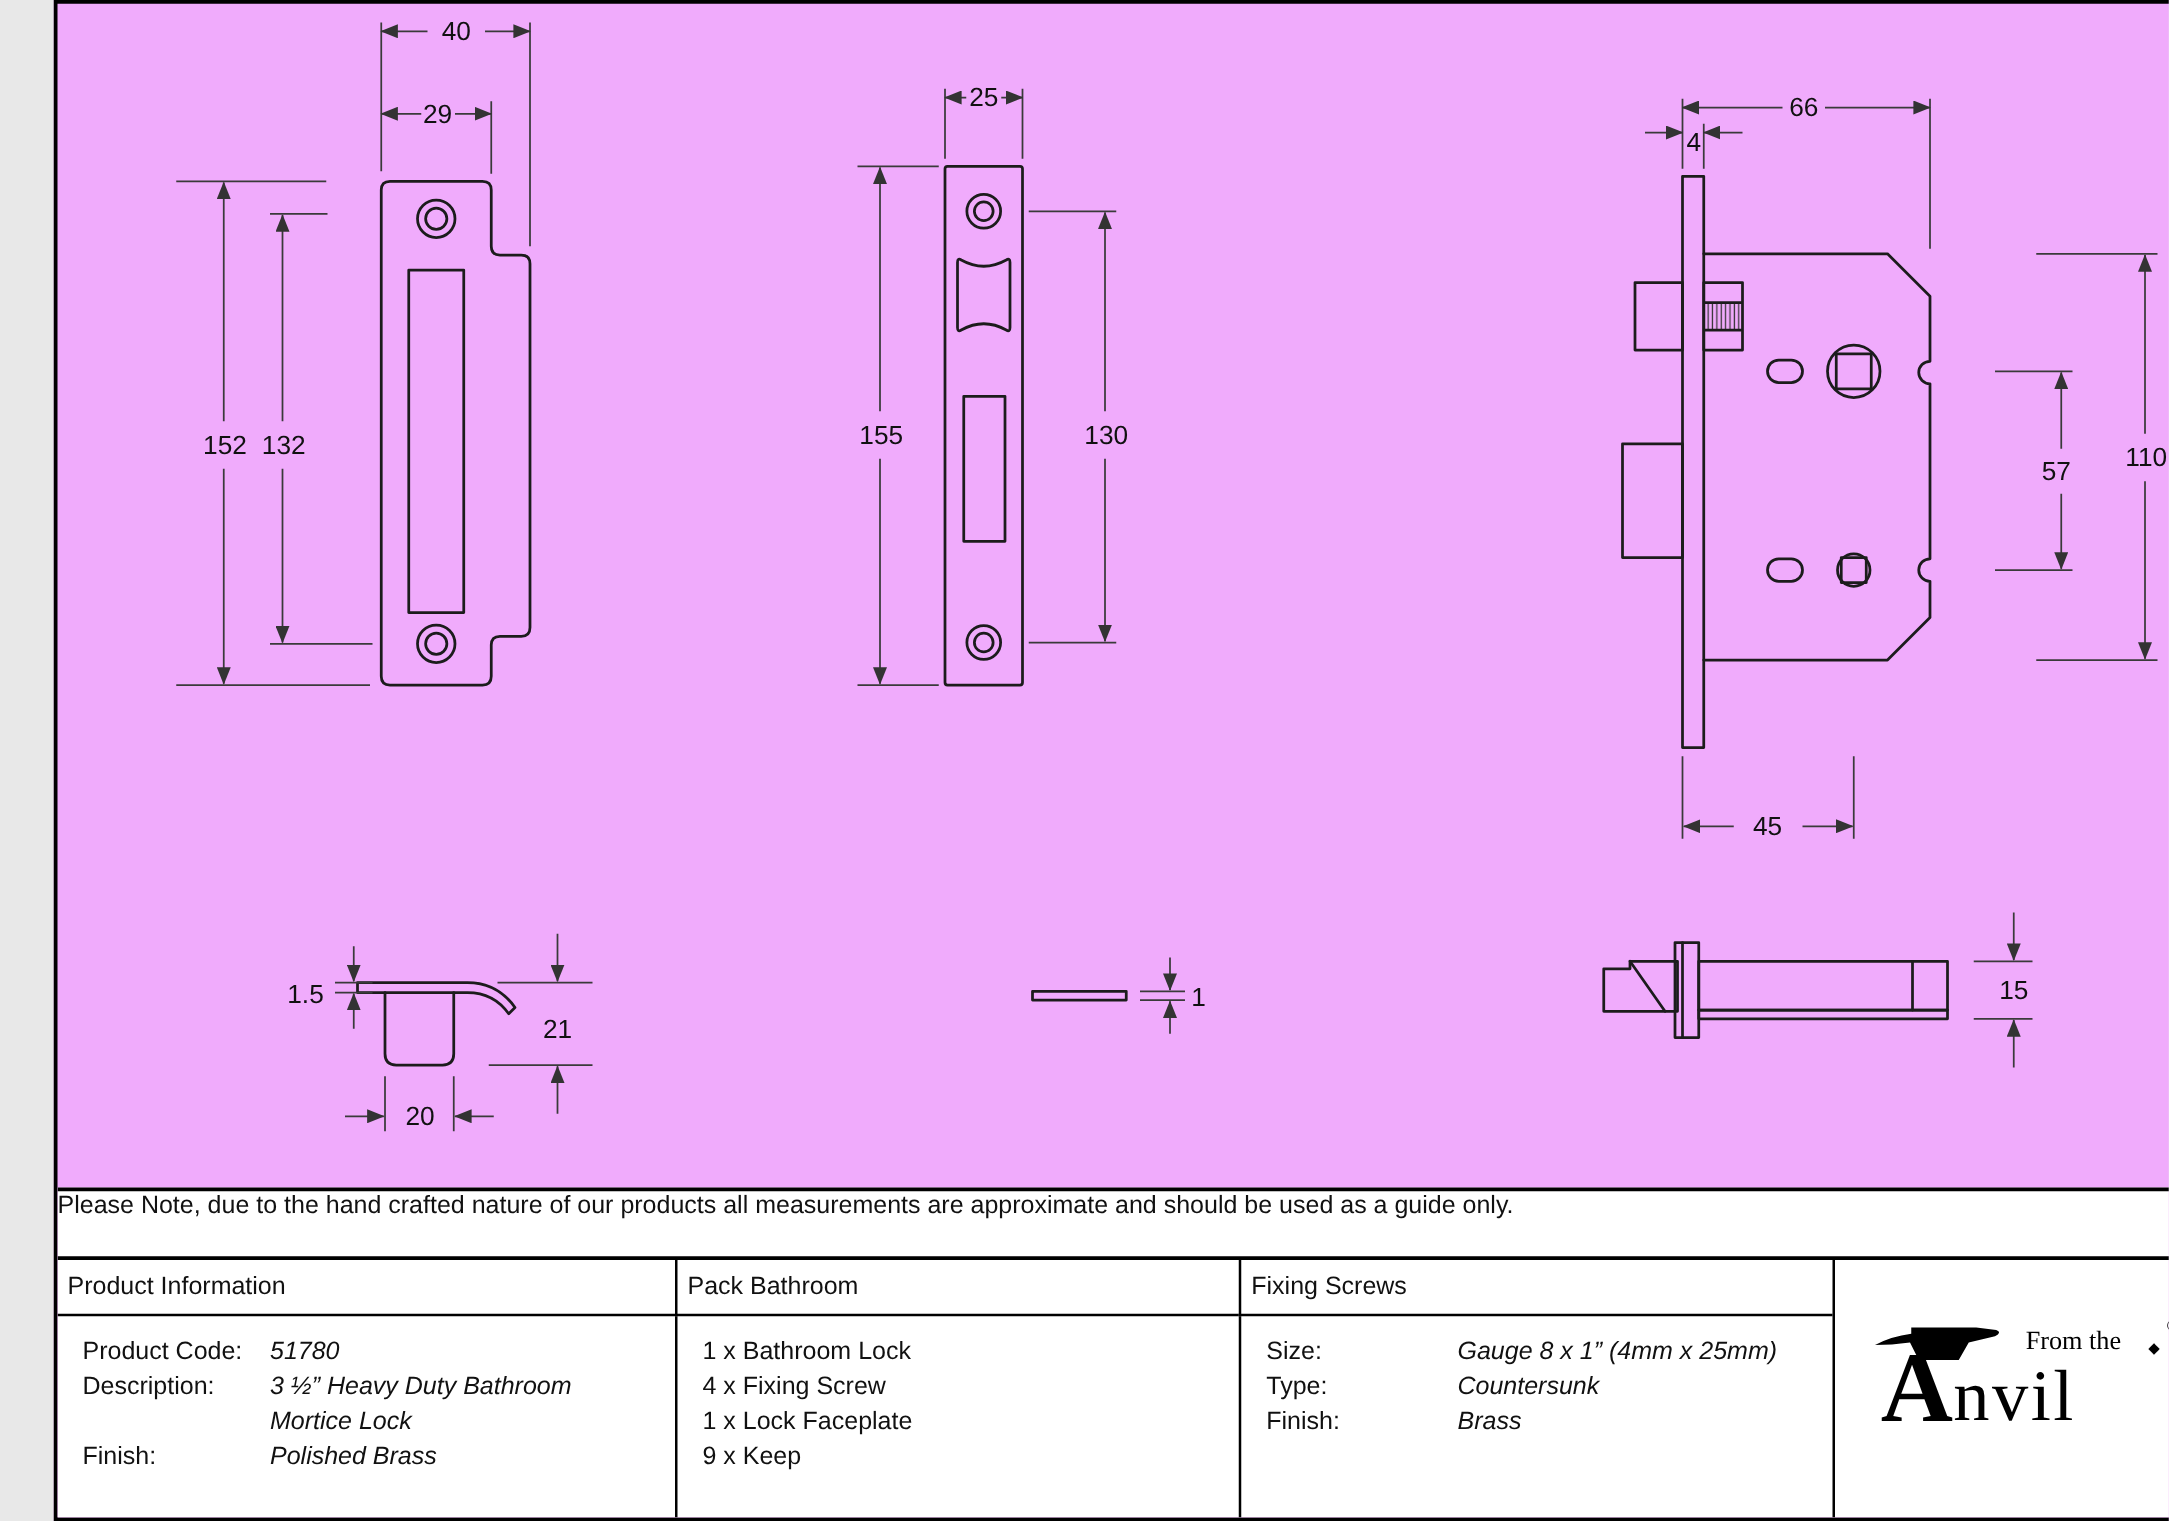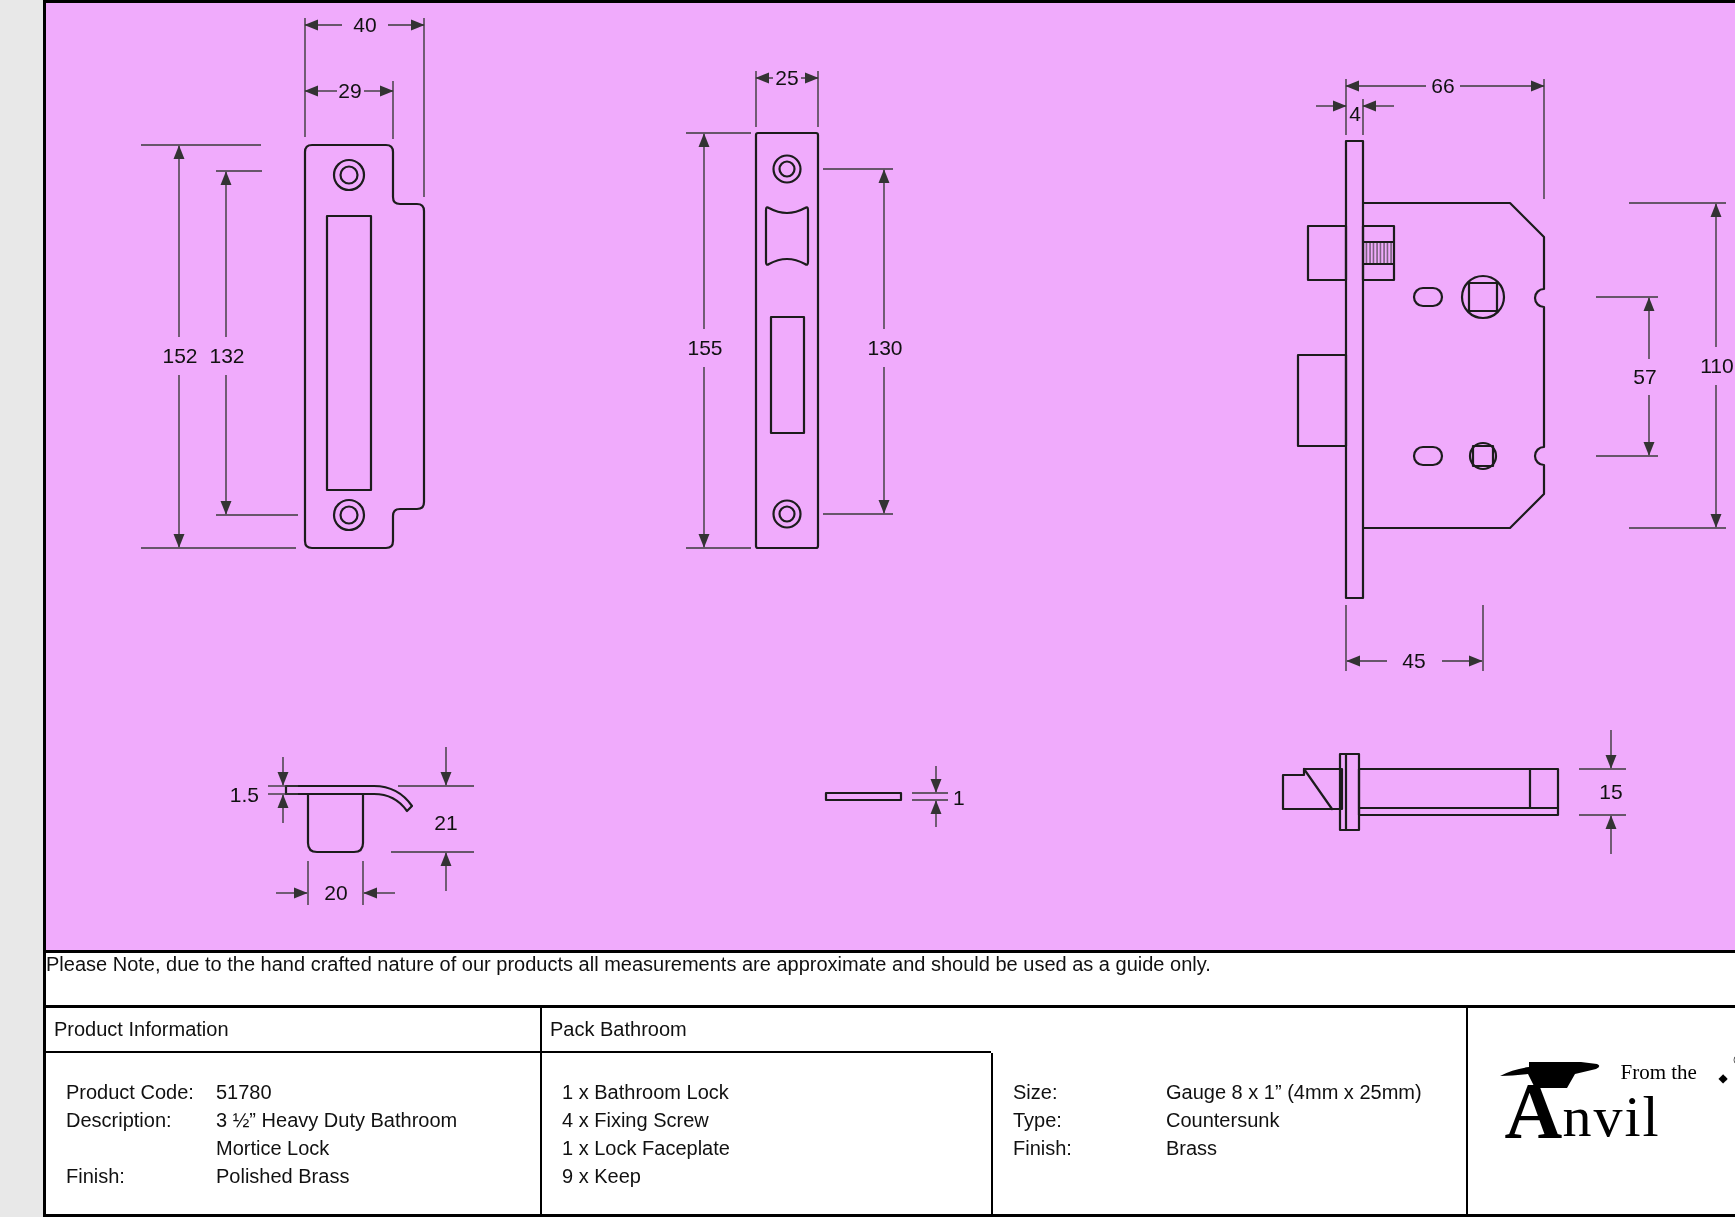--- a/index.html
+++ b/index.html
@@ -220,6 +220,9 @@
     <div class="cell thead col2">
       <span>Pack Bathroom</span>
     </div>
+    <div class="cell thead col3">
+      <span>Fixing Screws</span>
+    </div>
 
     <div class="cell tbody col1 pi">
       <div class="kv">

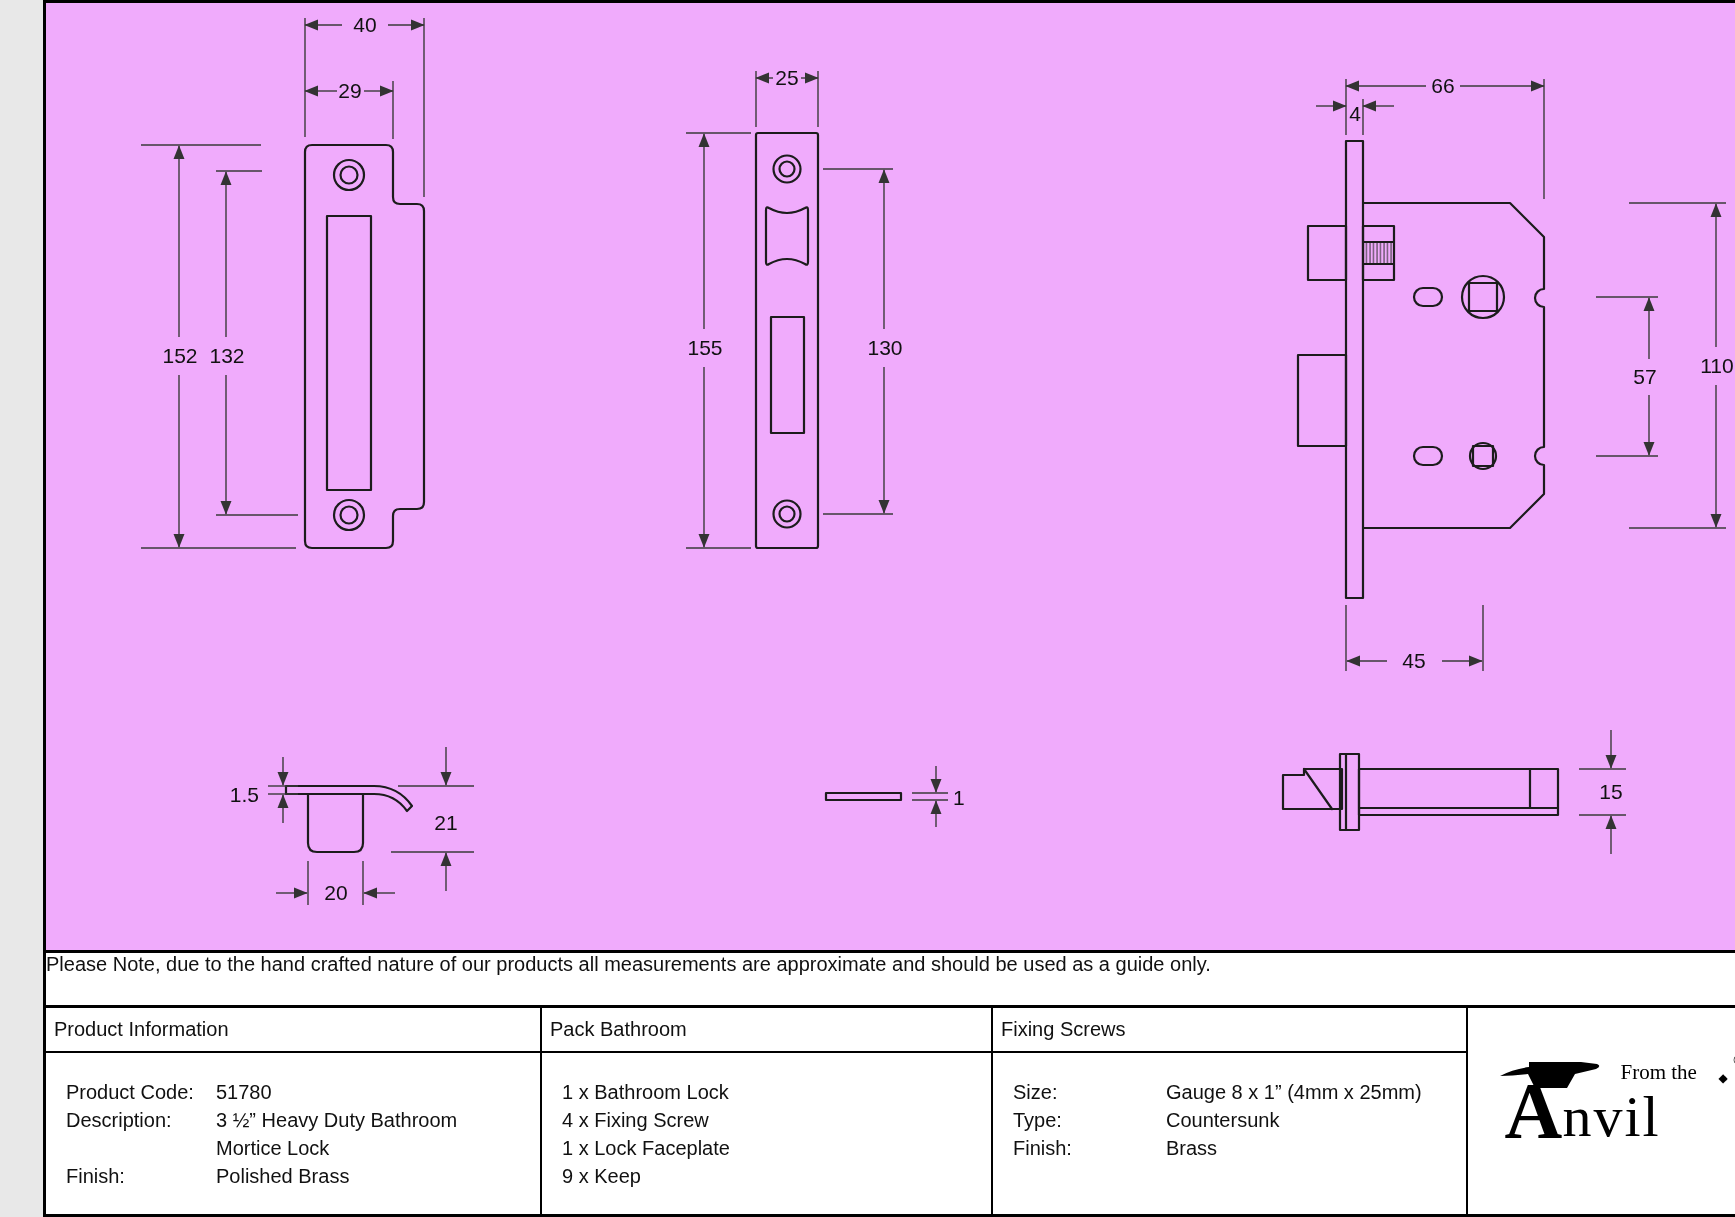--- a/index.html
+++ b/index.html
@@ -23,7 +23,7 @@
   .cell{box-sizing:border-box;}
   .col2,.col3,.col4{border-left:2px solid #000;}
   .thead{grid-row:1;border-bottom:2px solid #000;display:flex;align-items:center;padding-left:8px;font-size:20px;}
-  .tbody{grid-row:2;padding:25px 0 0 20px;font-size:20px;line-height:28px;}
+  .tbody{grid-row:2;padding:14px 0 0 20px;font-size:20px;line-height:28px;}
   .logo-cell{grid-column:4;grid-row:1/3;display:flex;align-items:center;justify-content:center;}
   .kv{display:flex;}
   .kv .k{width:150px;flex:none;}

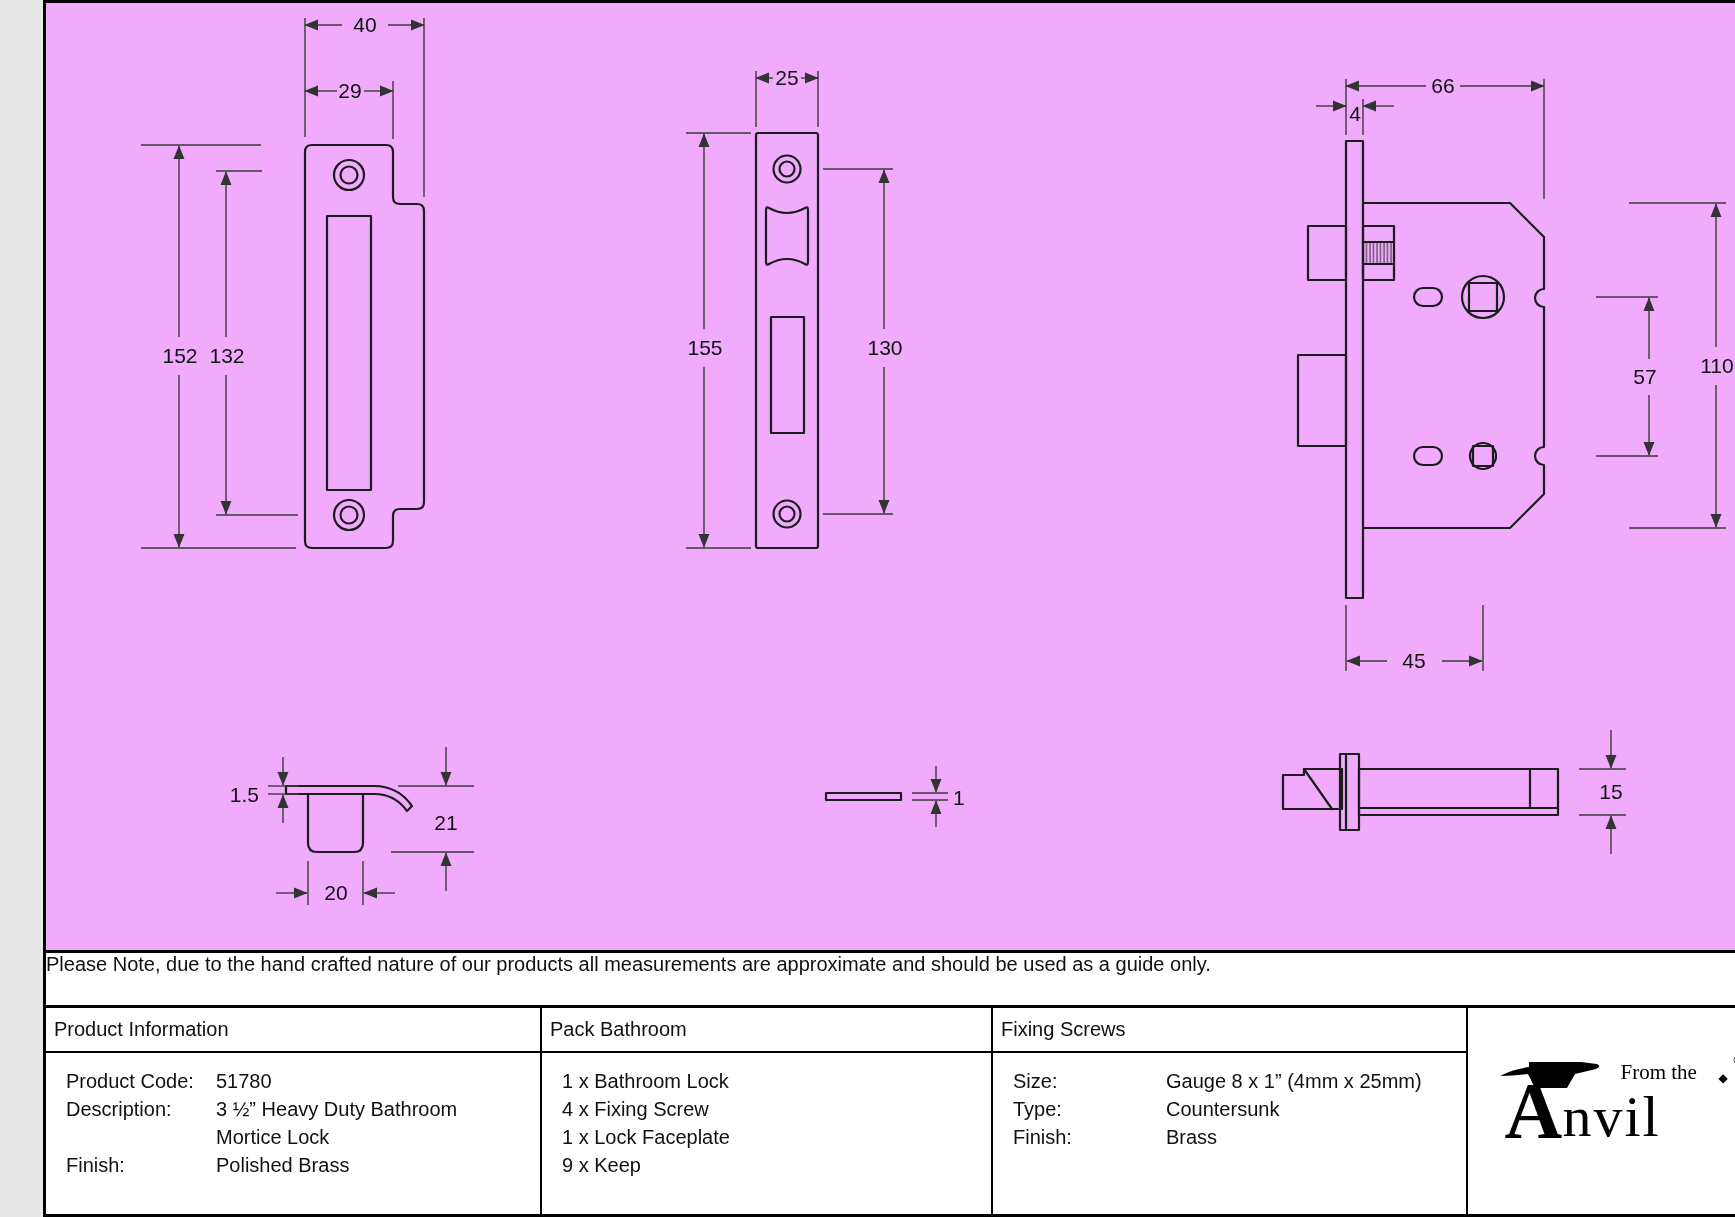--- a/index.html
+++ b/index.html
@@ -28,7 +28,7 @@
   .kv{display:flex;}
   .kv .k{width:150px;flex:none;}
   .fs .k{width:153px;}
-  .v{white-space:pre-line;}
+  .v{white-space:pre-line;font-style:italic;}
   
   .logo{position:relative;width:250px;height:104px;}
   .logo-anvil{position:absolute;left:2px;top:0;}

